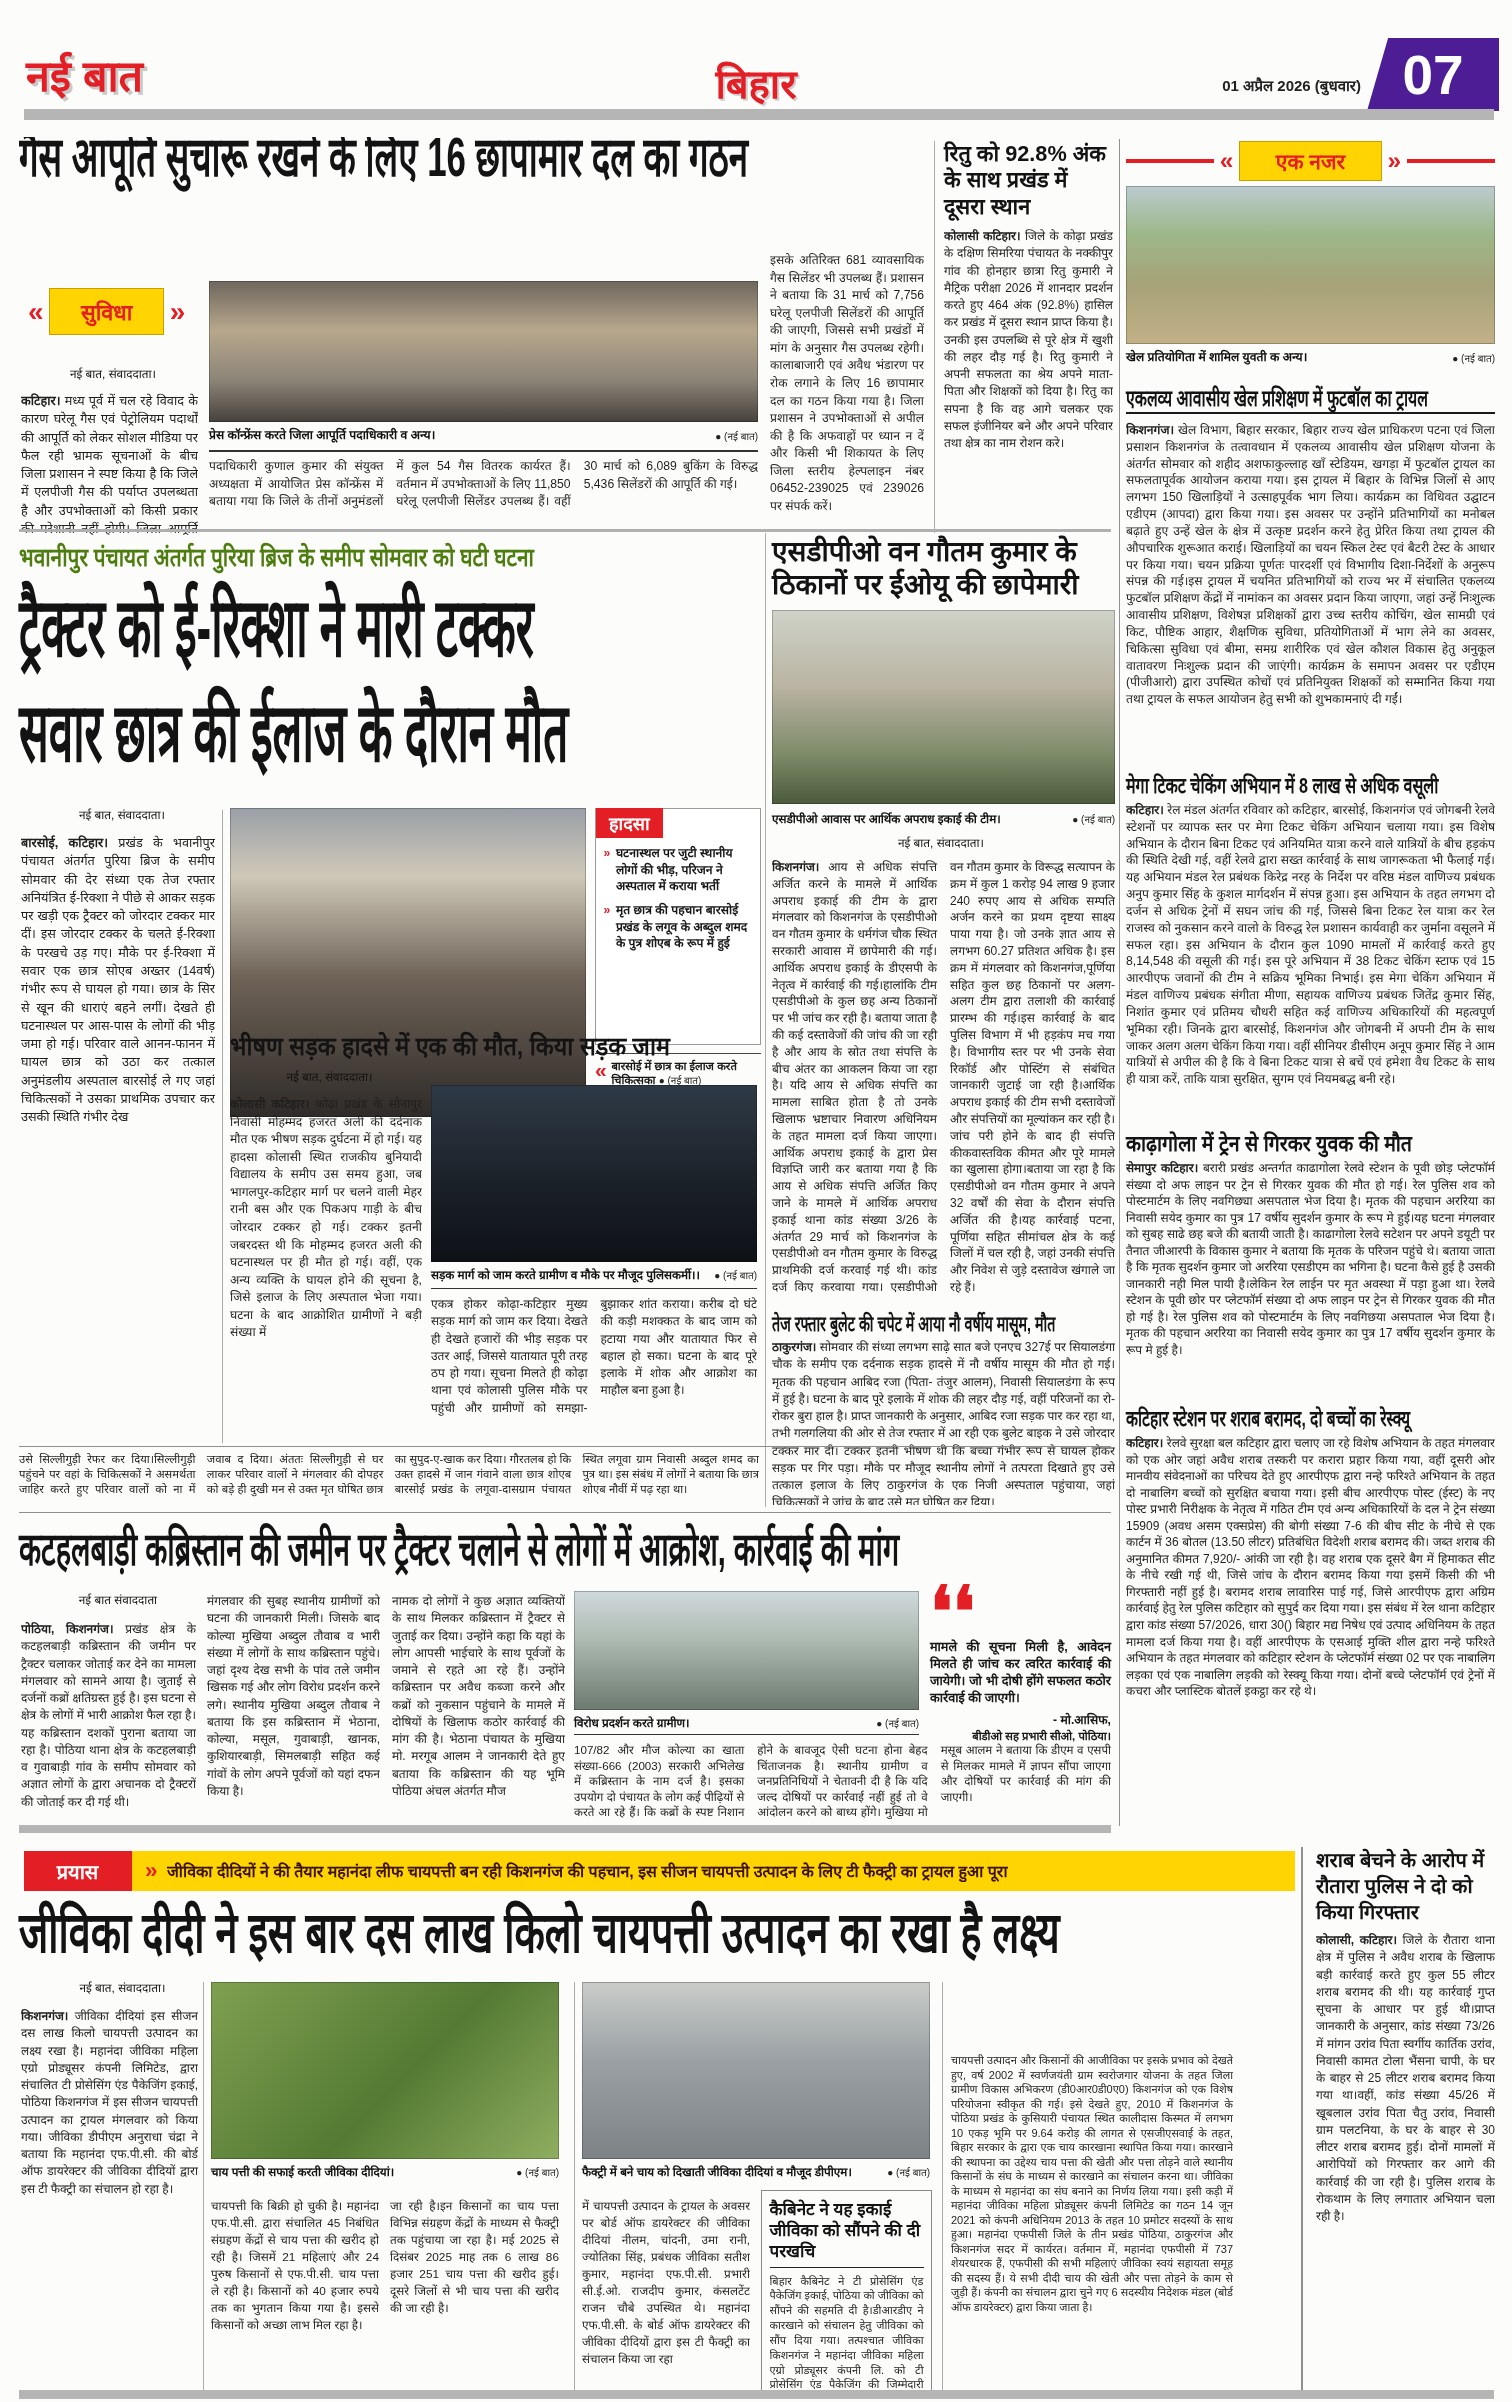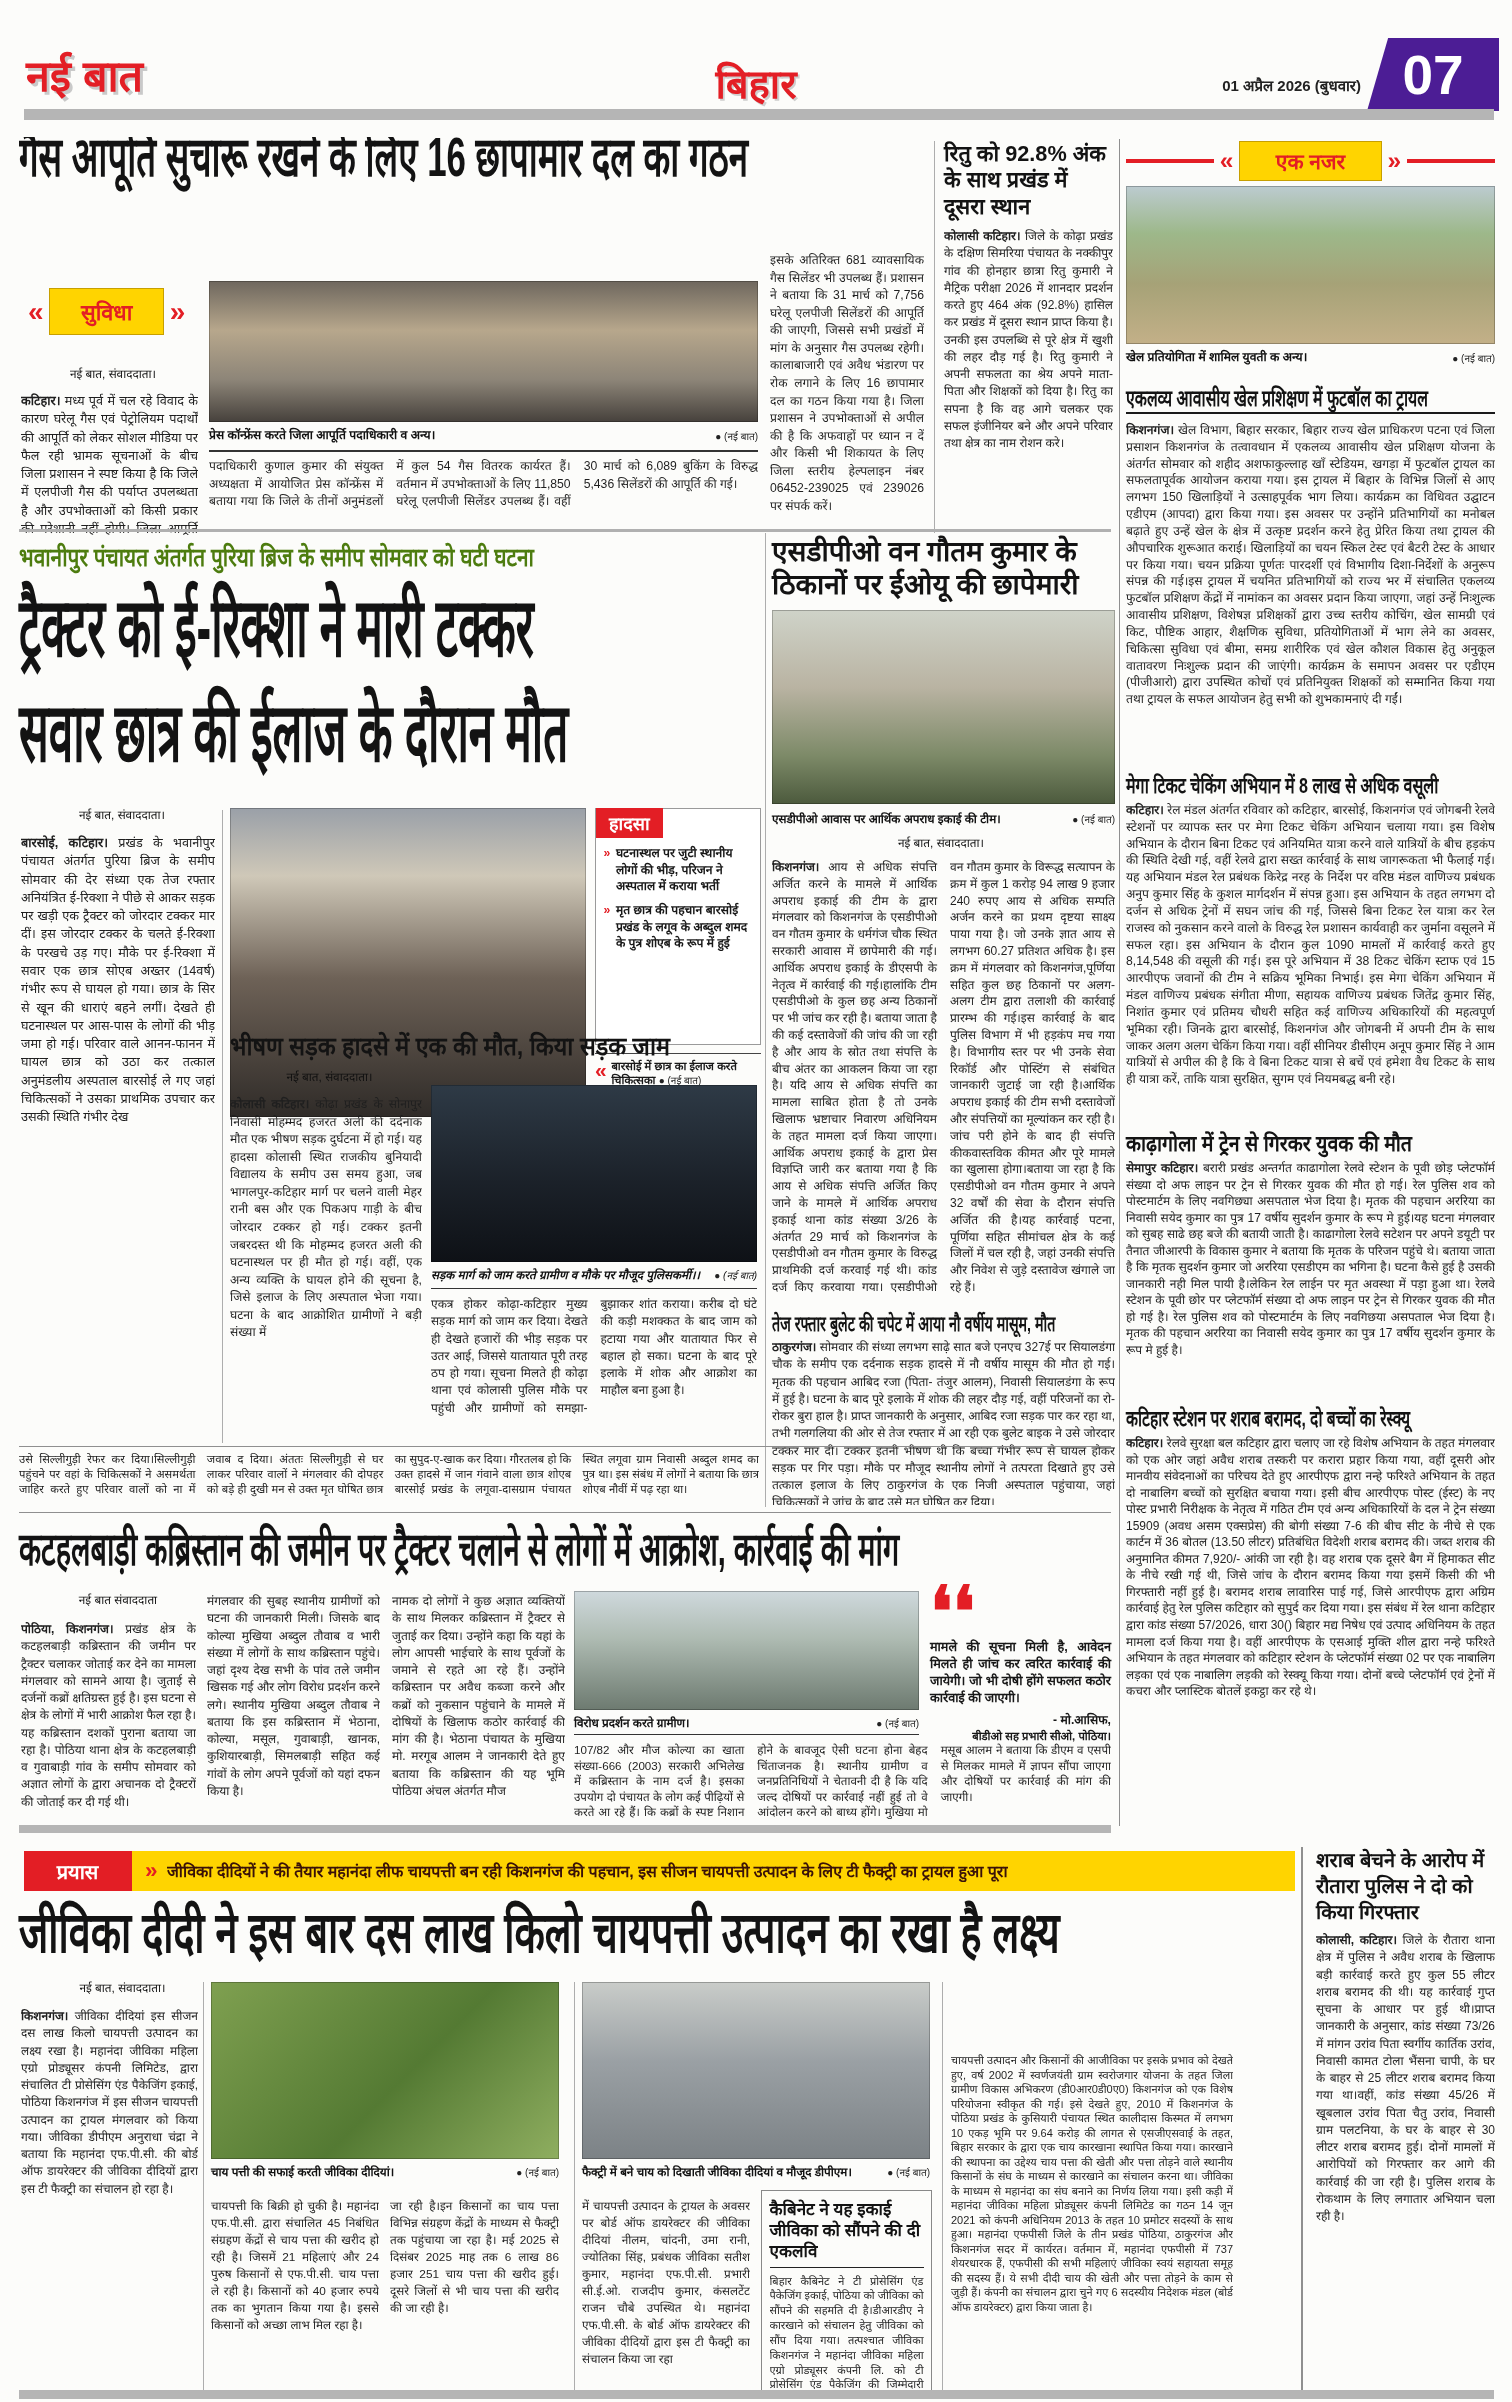--- a/index.html
+++ b/index.html
@@ -153,7 +153,7 @@
   <div class="abs byline" style="left:245px;top:1068px;width:169px;">नई बात, संवाददाता।</div>
   <div class="abs body-txt" style="left:230px;top:1096px;width:192px;height:347px;font-size:12.2px;"><b class="dl">कोलासी कटिहार।</b> <span>कोढ़ा प्रखंड के सोनापुर निवासी मोहम्मद हजरत अली की दर्दनाक मौत एक भीषण सड़क दुर्घटना में हो गई। यह हादसा कोलासी स्थित राजकीय बुनियादी विद्यालय के समीप उस समय हुआ, जब भागलपुर-कटिहार मार्ग पर चलने वाली मेहर रानी बस और एक पिकअप गाड़ी के बीच जोरदार टक्कर हो गई। टक्कर इतनी जबरदस्त थी कि मोहम्मद हजरत अली की घटनास्थल पर ही मौत हो गई। वहीं, एक अन्य व्यक्ति के घायल होने की सूचना है, जिसे इलाज के लिए अस्पताल भेजा गया।घटना के बाद आक्रोशित ग्रामीणों ने बड़ी संख्या में</span></div>
   <div class="abs photo" style="left:431px;top:1085px;width:326px;height:177px;background:linear-gradient(180deg,#2e3a46 0%,#1b2129 55%,#0e1116 100%);"></div>
-  <div class="abs cap-row" style="left:431px;top:1266px;width:326px;font-size:11.8px;font-style:italic;">
+  <div class="abs cap-row" style="left:431px;top:1266px;width:326px;font-size:11.8px;">
     <span>सड़क मार्ग को जाम करते ग्रामीण व मौके पर मौजूद पुलिसकर्मी।।</span>
     <span class="credit">● (नई बात)</span>
   </div>

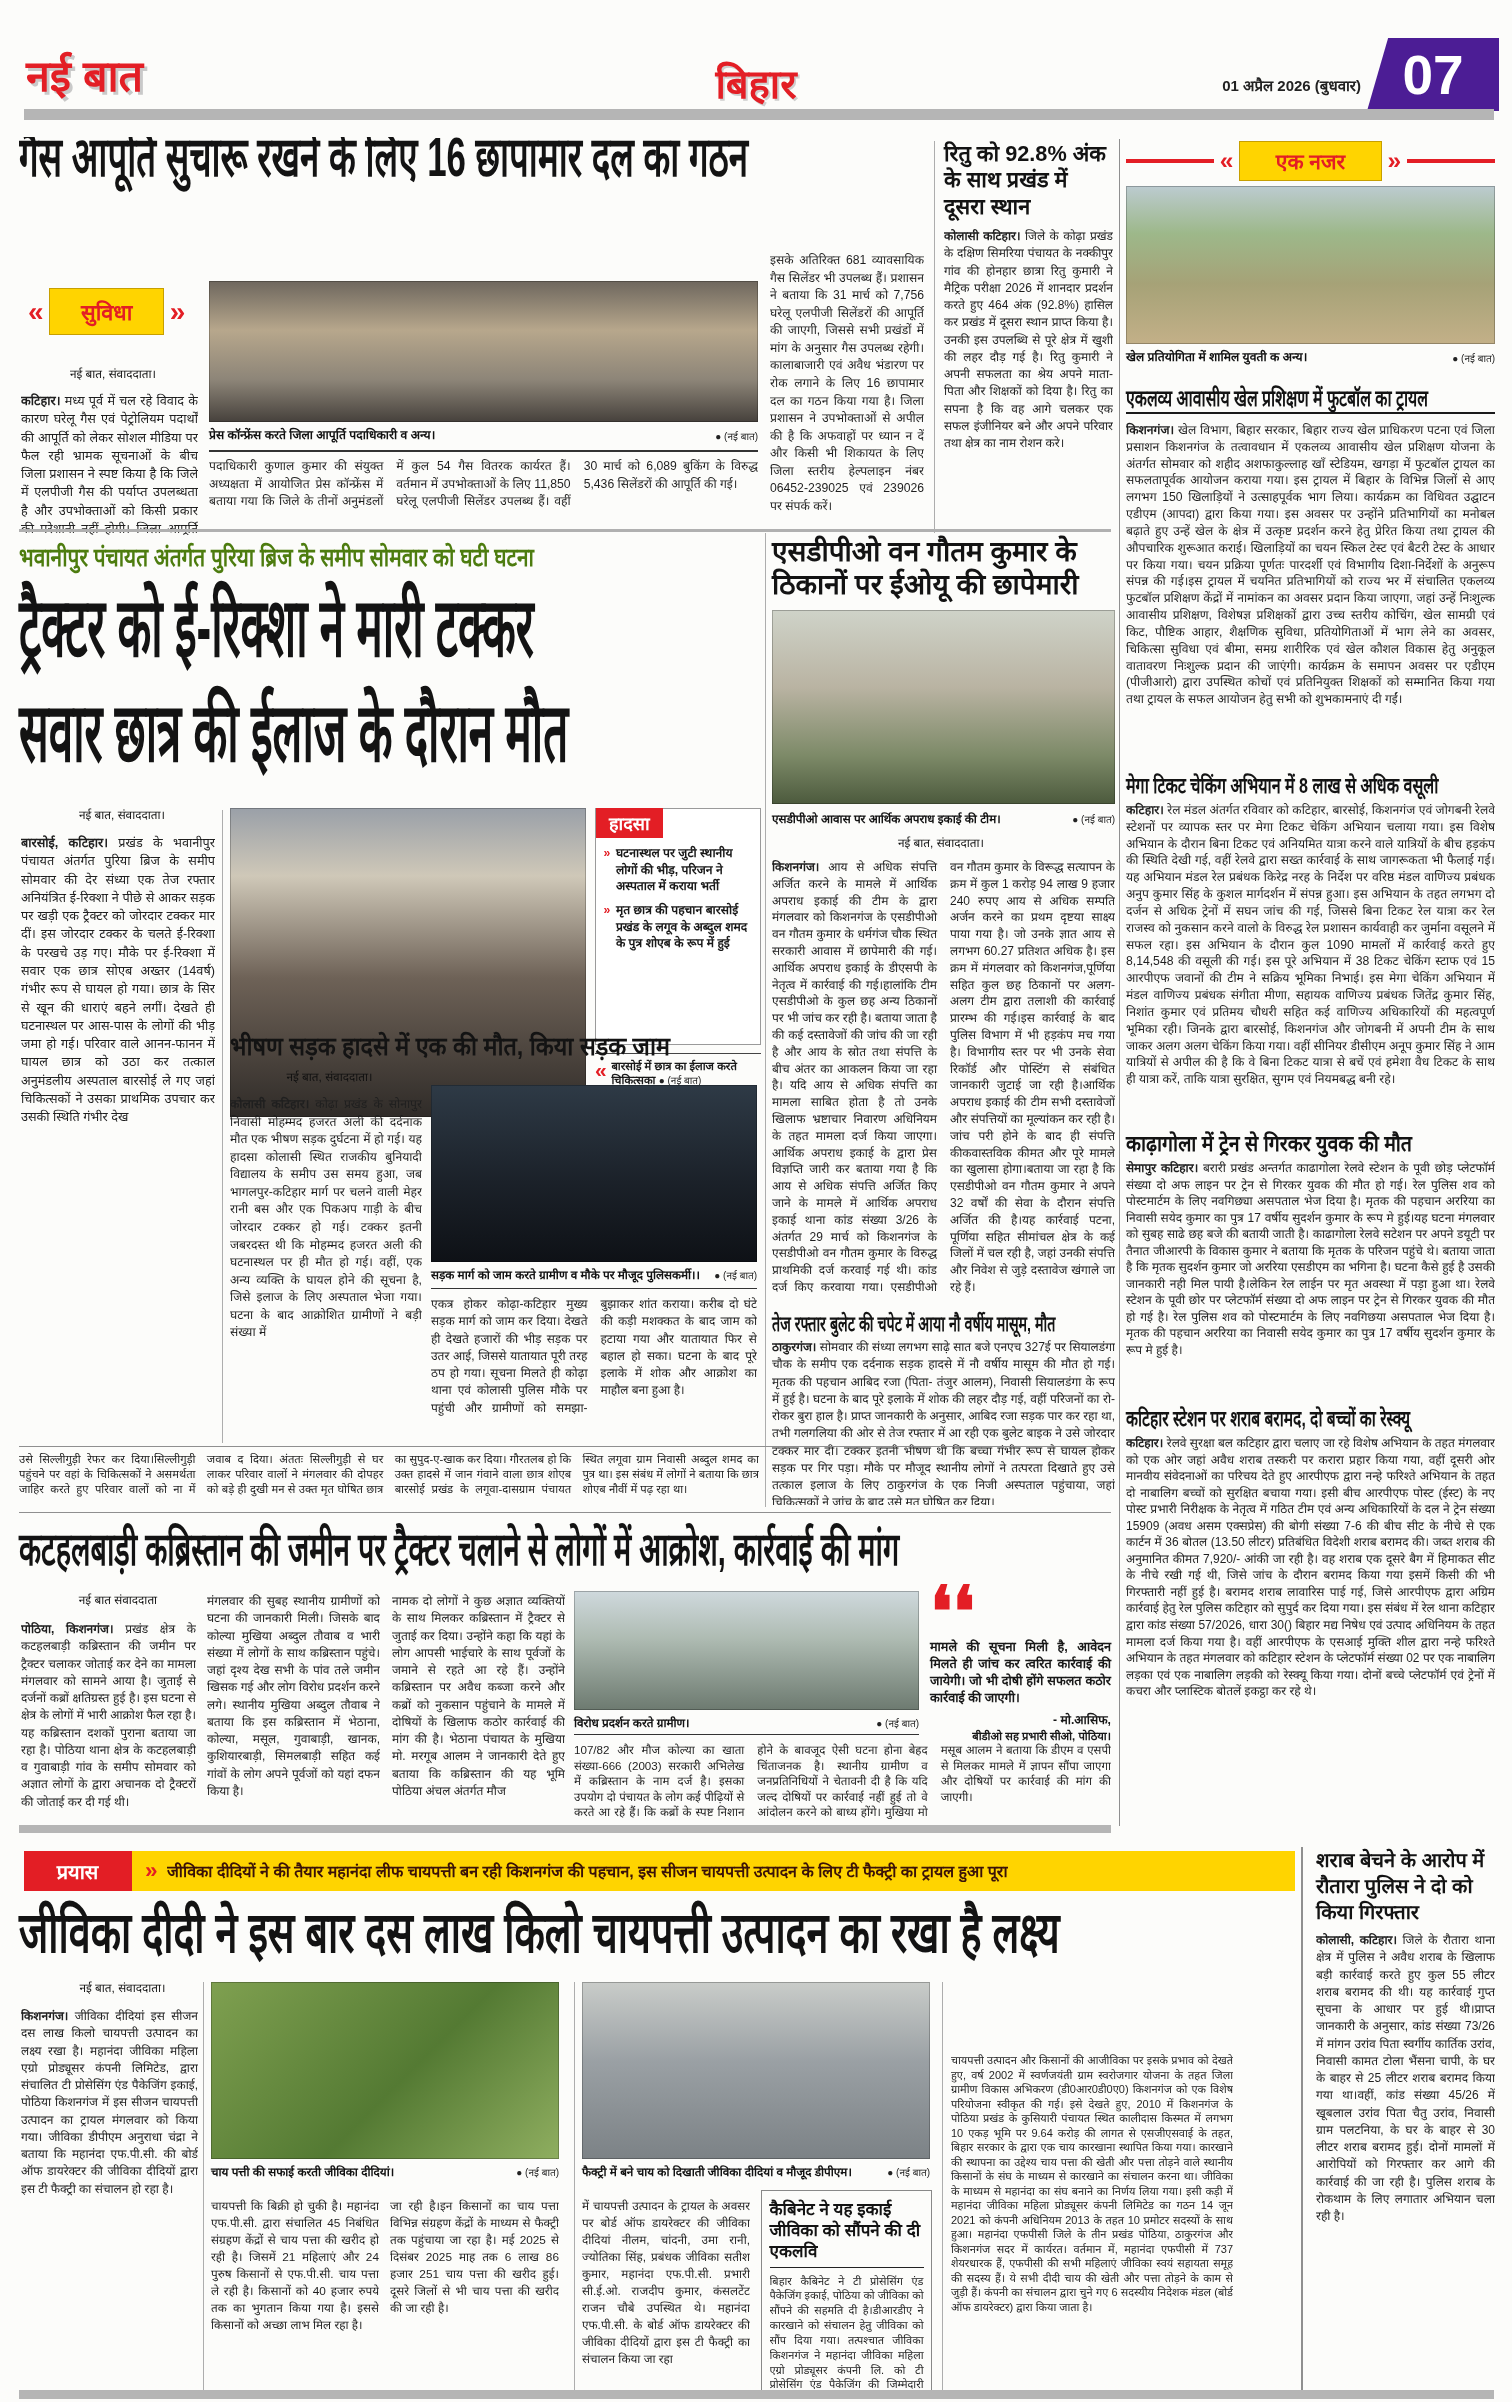--- a/index.html
+++ b/index.html
@@ -215,7 +215,7 @@
   <div class="abs body-txt" style="left:582px;top:2198px;width:168px;height:192px;font-size:11.8px;">में चायपत्ती उत्पादन के ट्रायल के अवसर पर बोर्ड ऑफ डायरेक्टर की जीविका दीदियां नीलम, चांदनी, उमा रानी, ज्योतिका सिंह, प्रबंधक जीविका सतीश कुमार, महानंदा एफ.पी.सी. प्रभारी सी.ई.ओ. राजदीप कुमार, कंसलटेंट राजन चौबे उपस्थित थे। महानंदा एफ.पी.सी. के बोर्ड ऑफ डायरेक्टर की जीविका दीदियों द्वारा इस टी फैक्ट्री का संचालन किया जा रहा</div>
 
   <div class="abs" style="left:761px;top:2190px;width:171px;height:202px;border:0.9px solid #888;padding:7.5px;">
-    <div class="hl" style="font-size:17px;line-height:1.25;border-bottom:1.9px solid #222;padding-bottom:4.7px;">कैबिनेट ने यह इकाई जीविका को सौंपने की दी एकलवि</div>
+    <div class="hl" style="font-size:17px;line-height:1.25;border-bottom:1.9px solid #222;padding-bottom:4.7px;">कैबिनेट ने यह इकाई जीविका को सौंपने की दी परखचि</div>
     <div class="body-txt" style="font-size:11px;line-height:1.35;margin-top:5.6px;height:122px;">बिहार कैबिनेट ने टी प्रोसेसिंग एंड पैकेजिंग इकाई, पोठिया को जीविका को सौंपने की सहमति दी है।डीआरडीए ने कारखाने को संचालन हेतु जीविका को सौंप दिया गया। तत्पश्चात जीविका किशनगंज ने महानंदा जीविका महिला एग्रो प्रोड्यूसर कंपनी लि. को टी प्रोसेसिंग एंड पैकेजिंग की जिम्मेदारी सौंप दी गई।</div>
   </div>
 

